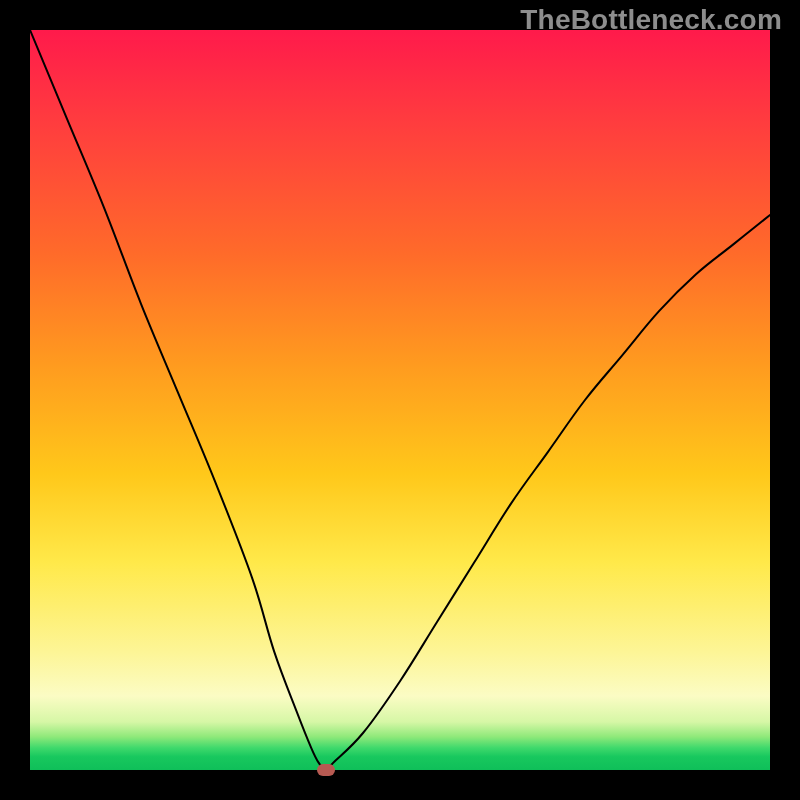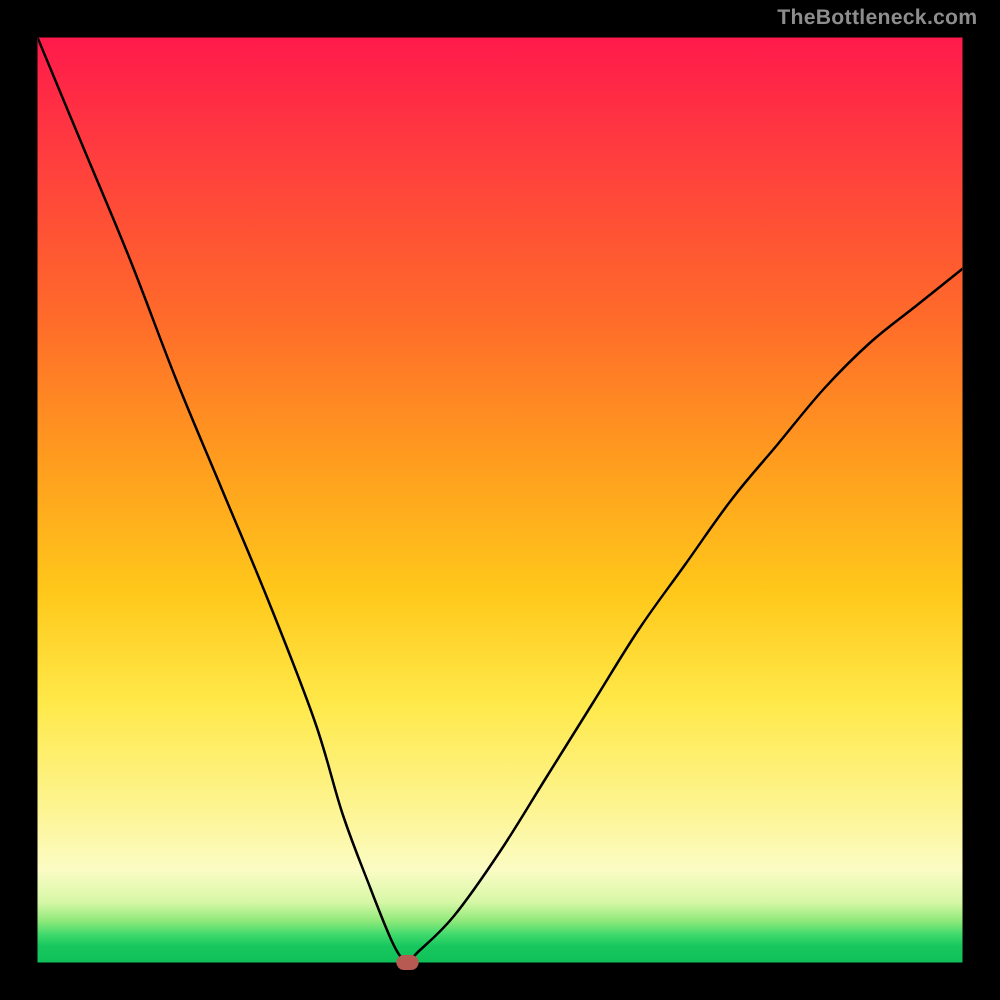--- a/index.html
+++ b/index.html
@@ -22,7 +22,7 @@
     top: 4px;
     right: 18px;
     color: #8d8d8d;
-    font-size: 17px;
+    font-size: 28px;
     font-weight: 600;
     letter-spacing: 0.2px;
     font-family: Arial, sans-serif;

